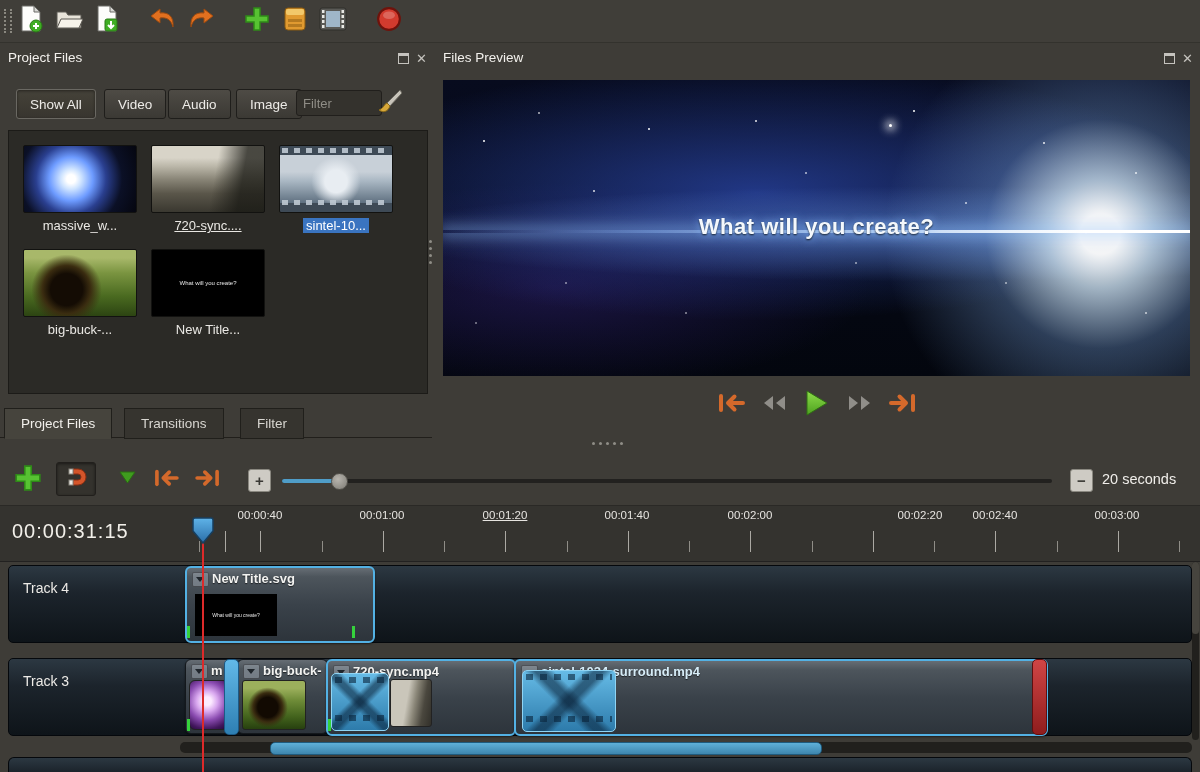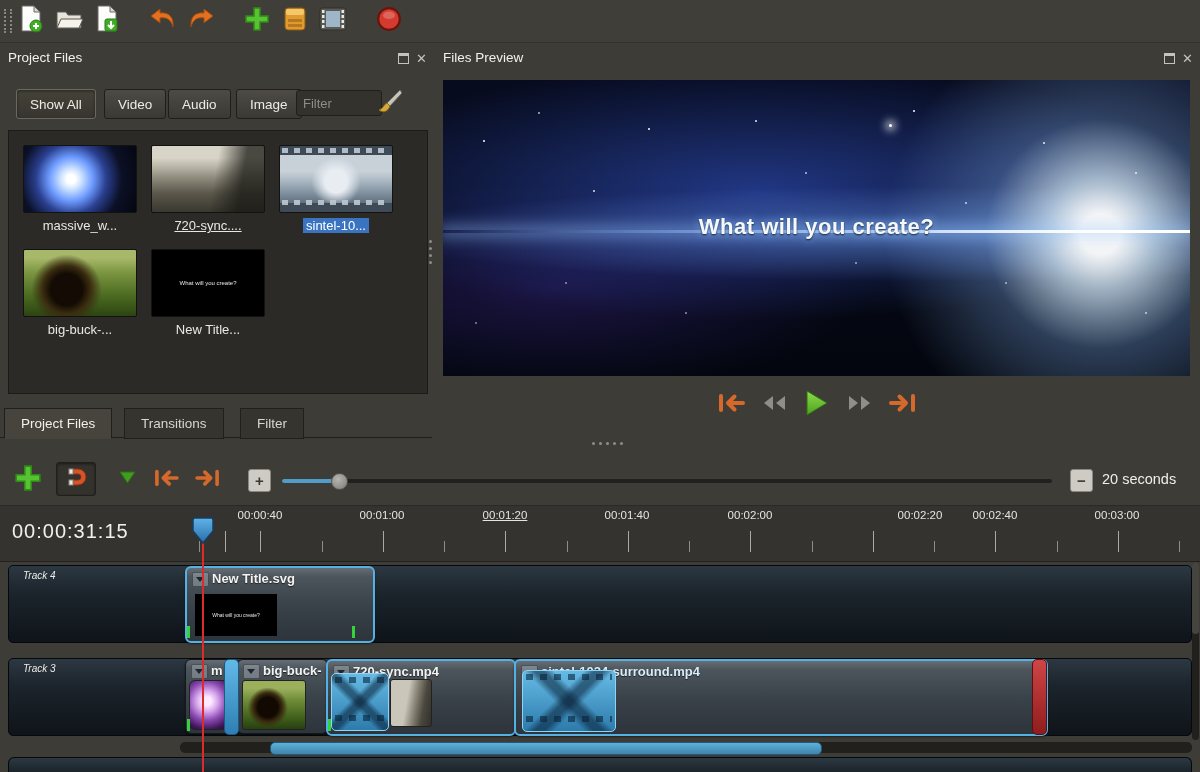--- a/index.html
+++ b/index.html
@@ -116,7 +116,7 @@
   
   .track-row{position:absolute;left:8px;width:1182px;height:76px;border-radius:5px;border:1px solid #05080c;
     background:linear-gradient(180deg,#2c3842 0%,#1c242c 35%,#0e1419 100%);}
-  .track-name{position:absolute;left:14px;top:4px;font-size:10px;color:#eceae6;font-style:italic;}
+  .track-name{position:absolute;left:14px;top:14px;font-size:14px;color:#eceae6;}
   .clip{position:absolute;border:1px solid #14181c;border-radius:6px;
     background:linear-gradient(180deg,#666d74 0%,#4d555c 12%,#3a424a 50%,#2d343b 100%);
     box-shadow:0 1px 2px rgba(0,0,0,.5);}

